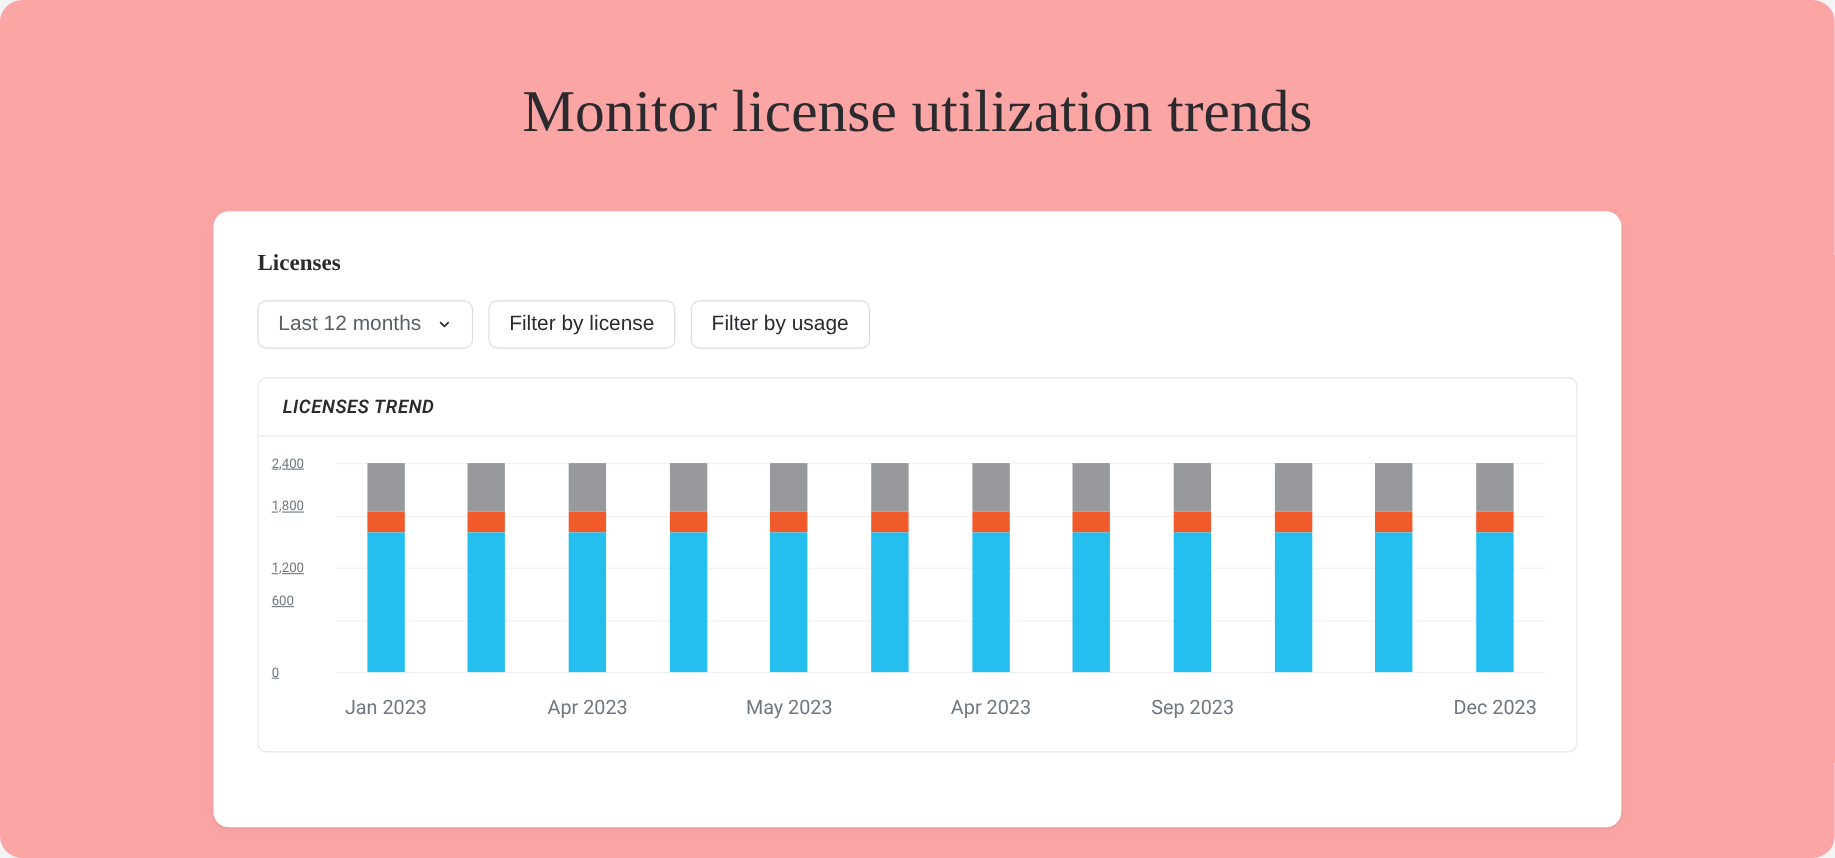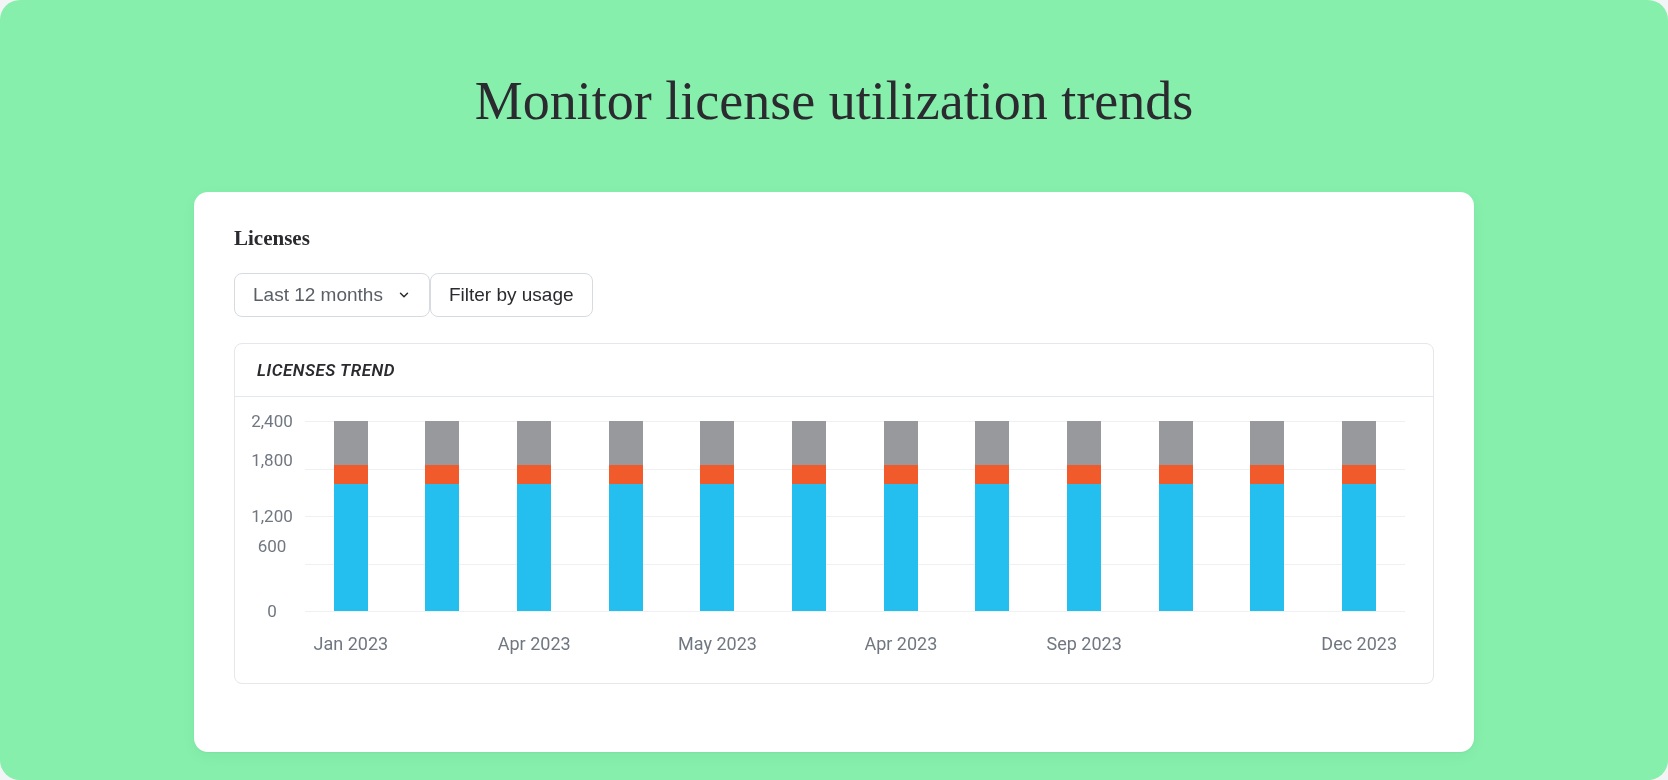--- a/index.html
+++ b/index.html
@@ -11,7 +11,7 @@
     overflow: hidden;
   }
   .outer {
-    background: #86efac;
+    background: #fca5a5;
     border-radius: 20px;
     padding: 70px 0 0 0;
     width: 100%;

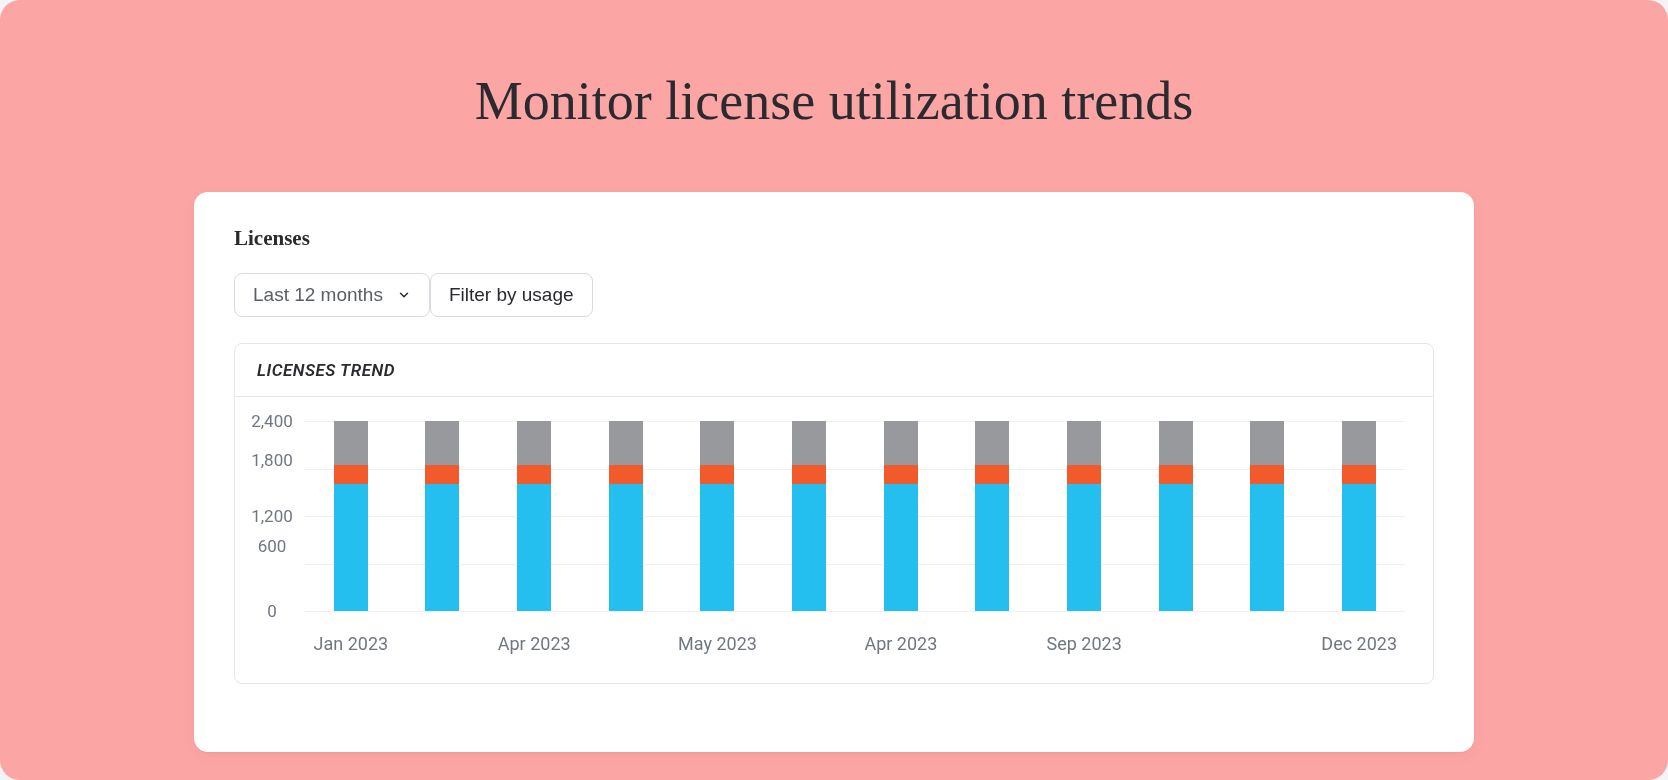--- a/index.html
+++ b/index.html
@@ -42,6 +42,7 @@
   }
   .filters {
     display: flex;
+    gap: 14px;
     margin-bottom: 26px;
   }
   .filter-btn {

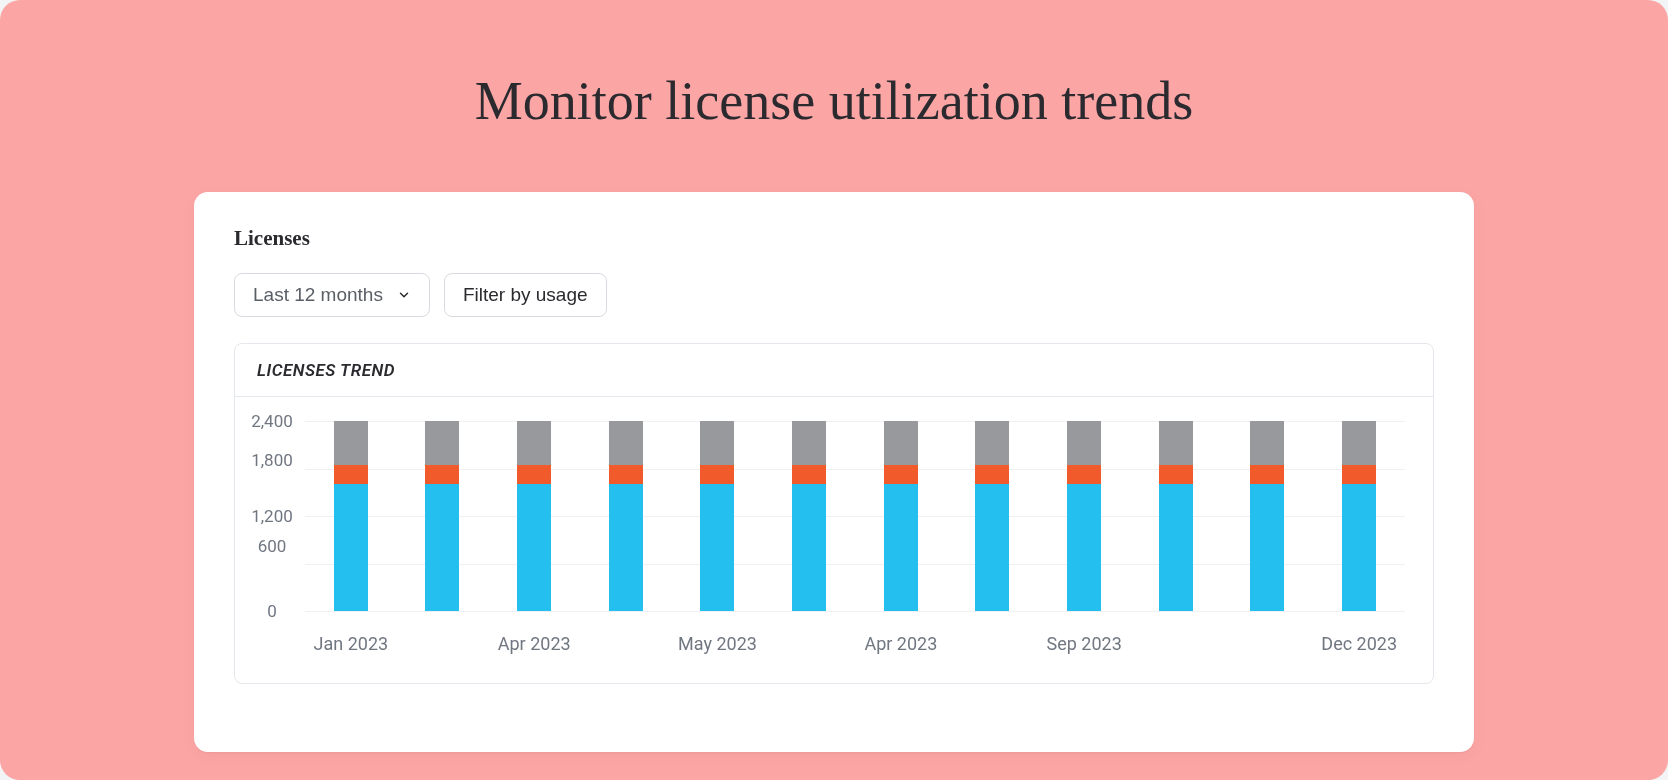--- a/index.html
+++ b/index.html
@@ -141,6 +141,9 @@
         <svg class="chev" viewBox="0 0 24 24" fill="none" stroke="#2a2a2f" stroke-width="2.5" stroke-linecap="round" stroke-linejoin="round">
             <polyline points="6 9 12 15 18 9"></polyline>
           </svg>
+      </button>
+      <button class="filter-btn">
+        <span>Filter by license</span>
       </button>
       <button class="filter-btn">
         <span>Filter by usage</span>

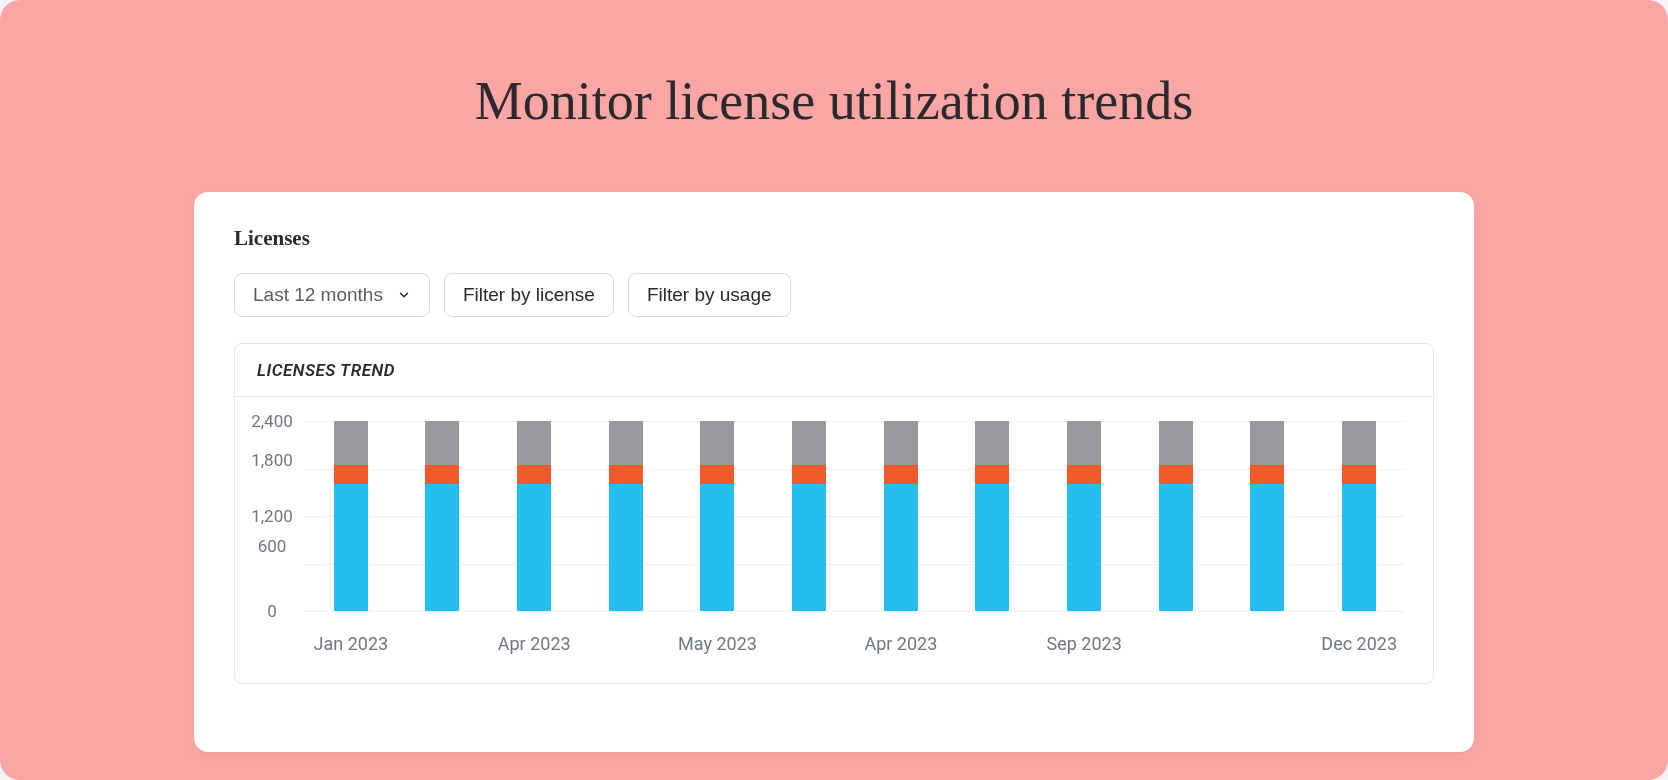--- a/index.html
+++ b/index.html
@@ -92,10 +92,11 @@
     position: absolute;
     left: -58px;
     width: 50px;
-    text-align: center;
-    font-size: 17px;
+    text-align: left;
+    font-size: 12px;
     color: #707781;
     transform: translateY(-50%);
+    text-decoration: underline;
   }
   .bars {
     position: absolute;

